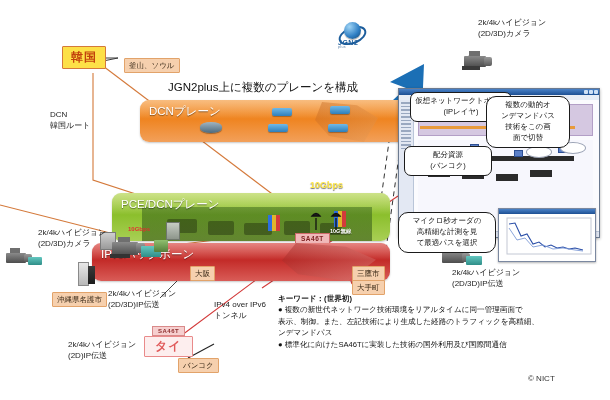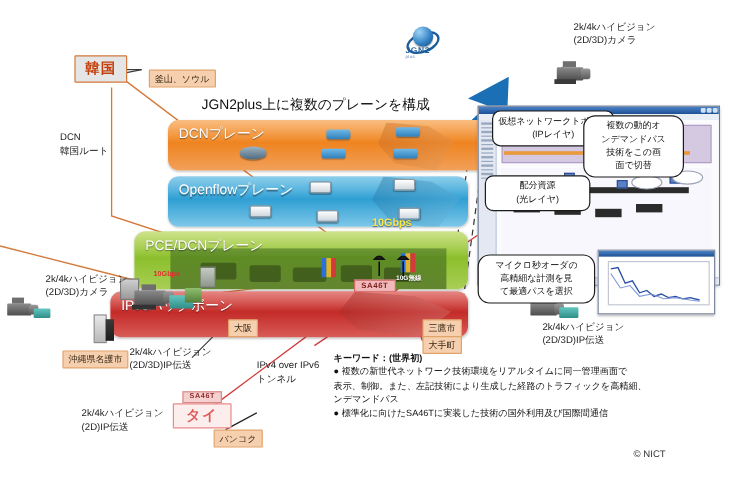--- a/index.html
+++ b/index.html
@@ -18,7 +18,7 @@
     padding:2px 4px;white-space:nowrap;border-radius:1px;
   }
   .koreabox{
-    background:#e5e5e5;border:1.4px solid #d4793a;color:#c2410c;
+    background:#fde047;border:1.4px solid #d4793a;color:#c2410c;
     font-size:12px;font-weight:bold;letter-spacing:1px;
     padding:2px 8px;text-align:center;border-radius:1px;
   }

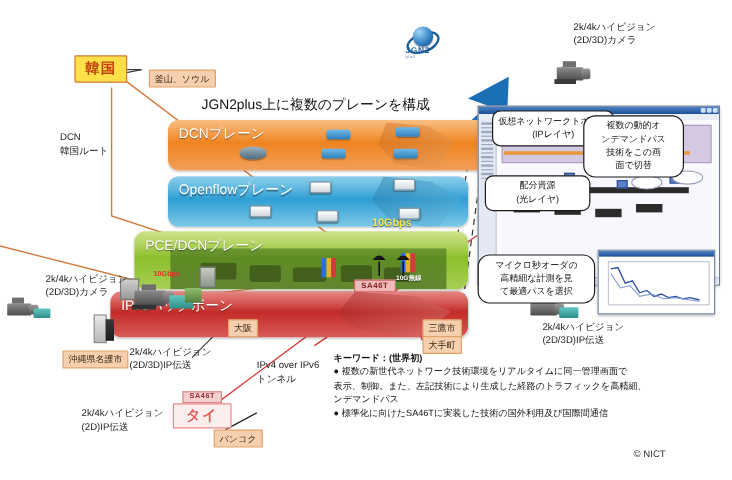--- a/index.html
+++ b/index.html
@@ -205,16 +205,6 @@
     <div class="ptitle">DCNプレーン</div>
   </div>
 
-  <div class="plane p-of" style="left:140px;top:147px;width:250px;height:42px;">
-    <div class="gloss"></div>
-    <div class="mapwash" style="left:170px;top:0px;width:80px;height:44px;background:linear-gradient(135deg,#1d6f9f,#6fc0e4);clip-path:polygon(12% 0,62% 10%,92% 42%,68% 100%,18% 82%,0 44%);"></div>
-    <div class="sw wht" style="left:118px;top:4px;width:16px;height:8px;"></div>
-    <div class="sw wht" style="left:188px;top:2px;width:16px;height:8px;"></div>
-    <div class="sw wht" style="left:68px;top:24px;width:16px;height:8px;"></div>
-    <div class="sw wht" style="left:124px;top:28px;width:16px;height:8px;"></div>
-    <div class="sw wht" style="left:192px;top:26px;width:16px;height:8px;"></div>
-    <div class="ptitle">Openflowプレーン</div>
-  </div>
 
   <div class="plane p-pce" style="left:112px;top:193px;width:278px;height:48px;">
     <div class="gloss"></div>

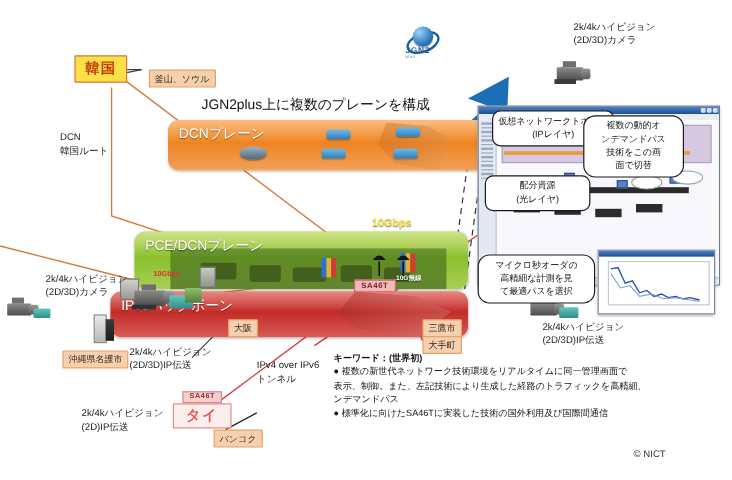--- a/index.html
+++ b/index.html
@@ -357,7 +357,7 @@
   <div class="bubble rect" style="left:410px;top:92px;width:92px;">仮想ネットワークトポロジ
 (IPレイヤ)</div>
   <div class="bubble rect" style="left:404px;top:146px;width:78px;">配分資源
-(光レイヤ)</div>
+(バンコク)</div>
   <div class="bubble" style="left:398px;top:212px;width:88px;">マイクロ秒オーダの
 高精細な計測を見
 て最適パスを選択</div>

